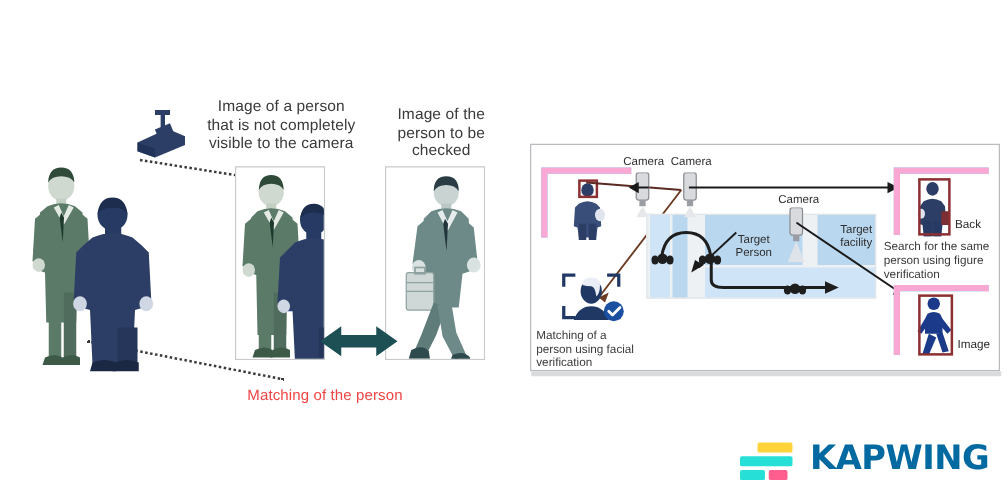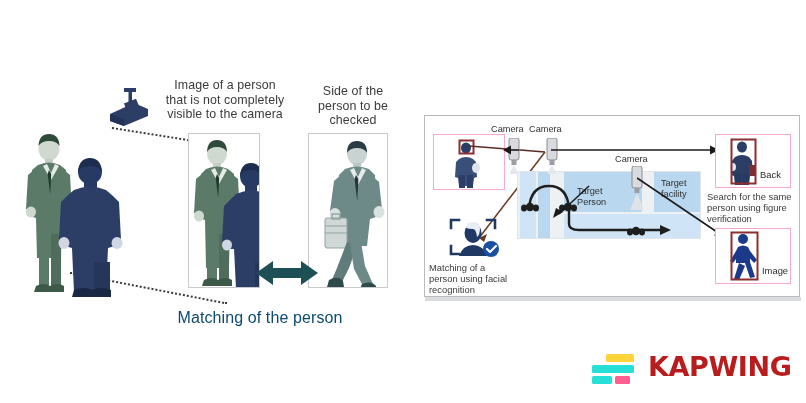--- a/index.html
+++ b/index.html
@@ -155,7 +155,7 @@
 that is not completely
 visible to the camera</div>
 
-    <div class="cap" style="left:296px;top:84px;width:106px;">Side of the
+    <div class="cap" style="left:296px;top:84px;width:106px;">Image of the
 person to be
 checked</div>
 

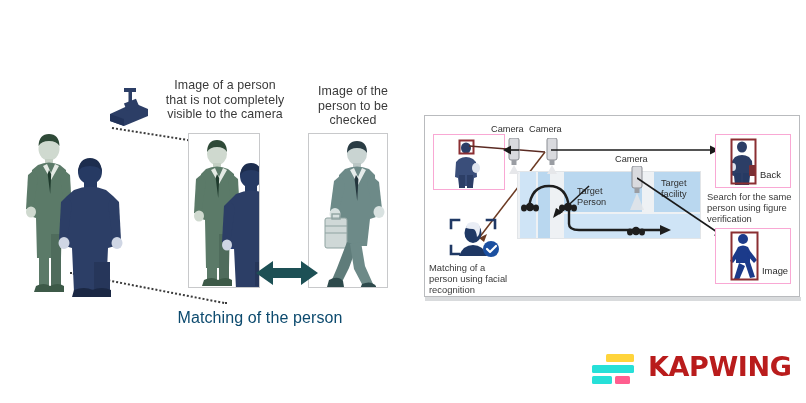--- a/index.html
+++ b/index.html
@@ -63,7 +63,7 @@
     white-space:pre-line;
   }
   .lbl{
-    position:absolute;font-size:9.2px;color:#2f2f2f;line-height:1.15;text-align:left;
+    position:absolute;font-size:9.2px;color:#2f2f2f;line-height:1.15;text-align:center;
     white-space:pre-line;
   }
   .map{

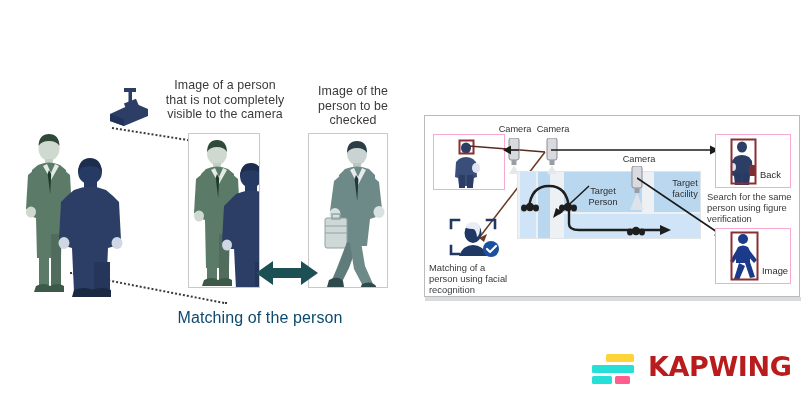--- a/index.html
+++ b/index.html
@@ -56,7 +56,7 @@
     left:421px;top:297px;width:376px;height:4px;background:#d9dbdd;
   }
   .rbox{
-    position:absolute;border:1px solid #f9a8d4;background:#7dd3fc;box-sizing:border-box;
+    position:absolute;border:5px solid #f9a8d4;background:#7dd3fc;box-sizing:border-box;
   }
   .rcap{
     position:absolute;text-align:left;line-height:1.16;font-size:9.4px;color:#3a3a3a;

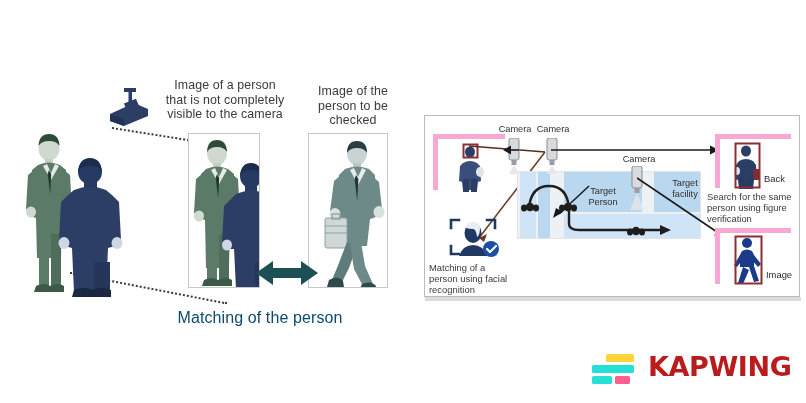--- a/index.html
+++ b/index.html
@@ -281,7 +281,7 @@
 
     <div class="rcap" style="left:4px;top:147px;width:92px;">Matching of a
 person using facial
-recognition</div>
+verification</div>
 
     <div class="map" style="left:92px;top:55px;width:184px;height:68px;">
       <div class="blk-pale abs" style="left:2px;top:0px;width:16px;height:66px;"></div>

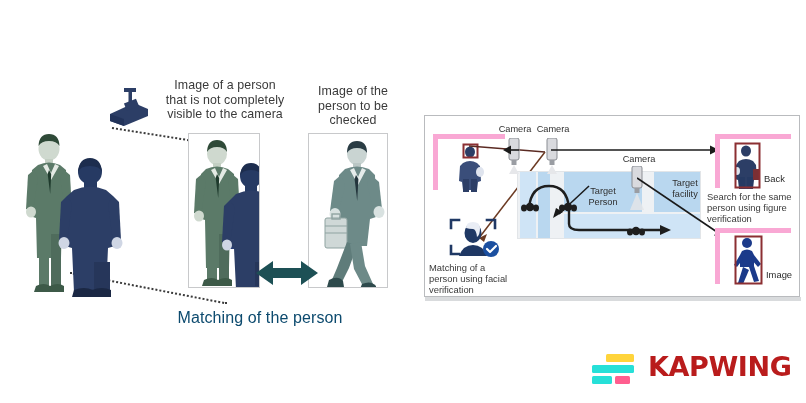--- a/index.html
+++ b/index.html
@@ -234,7 +234,7 @@
       </svg>
     </div>
 
-    <div class="cap" style="left:146px;top:309px;width:220px;font-size:16px;color:#0c4a6e;">Matching of the person</div>
+    <div class="cap" style="left:146px;top:309px;width:220px;font-size:12px;color:#ef4444;">Matching of the person</div>
   </div>
 
   <div class="abs" id="right-panel">

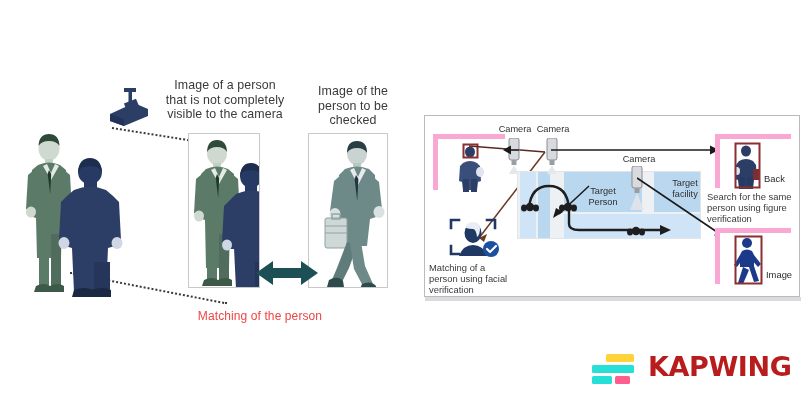--- a/index.html
+++ b/index.html
@@ -80,7 +80,7 @@
   .kw-text{
     position:absolute;left:56px;top:3px;
     font-family:"DejaVu Sans", sans-serif;
-    font-weight:bold;font-size:27px;letter-spacing:-0.4px;color:#b91c1c;
+    font-weight:bold;font-size:27px;letter-spacing:-0.4px;color:#0369a1;
   }
 </style>
 </head>

